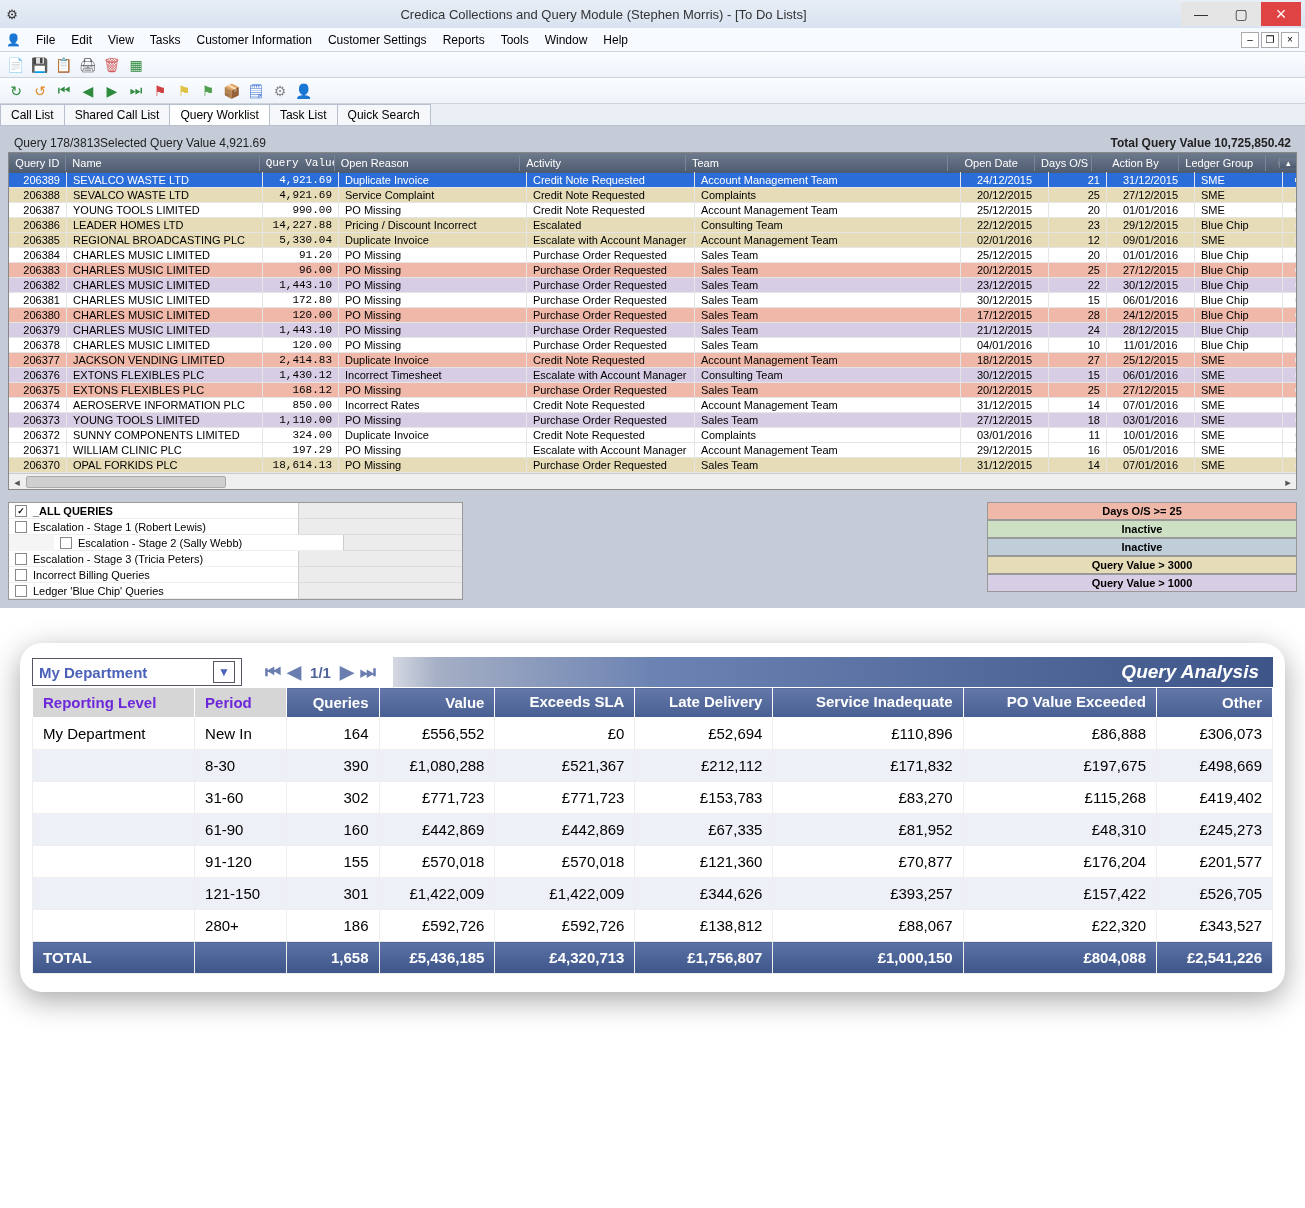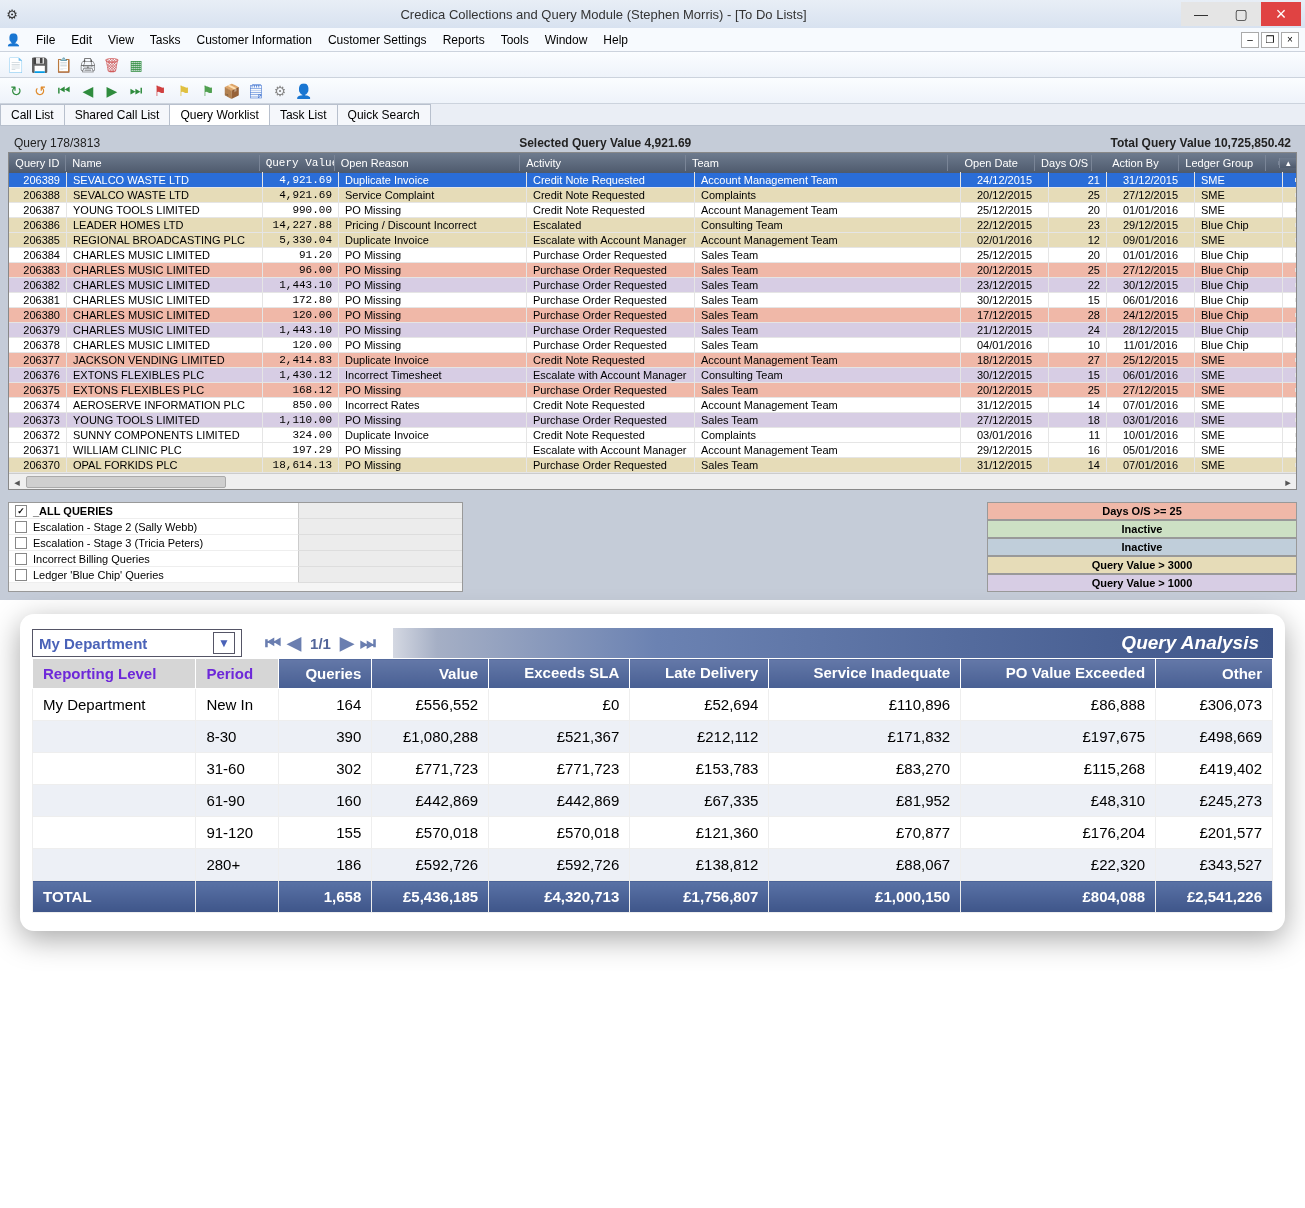--- a/index.html
+++ b/index.html
@@ -35,7 +35,7 @@
 .workspace { background: #c5ccd8; padding: 8px; }
 .summary { display: flex; font-size: 12px; color: #222; padding: 2px 6px; }
 .summary .left { flex: 0 0 auto; }
-.summary .center { flex: 1; text-align: center; font-weight: bold; }
+.summary .center { flex: 1; font-weight: normal; }
 .summary .right { flex: 0 0 auto; font-weight: bold; }
 
 

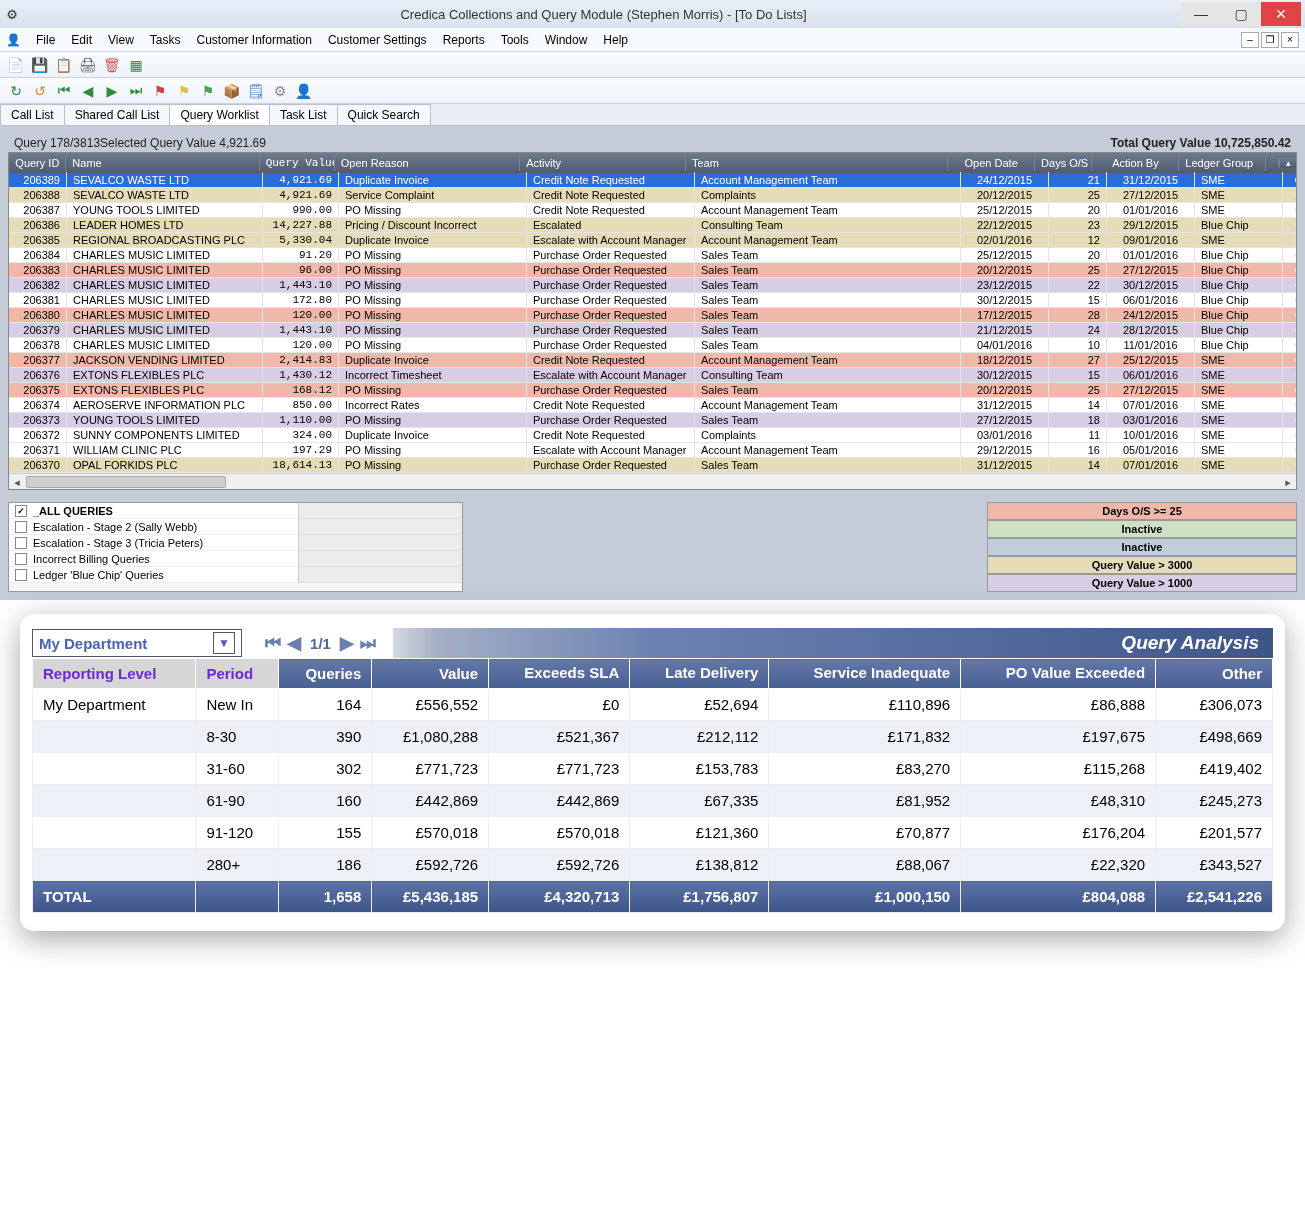--- a/index.html
+++ b/index.html
@@ -458,6 +458,13 @@
           <div class="fr-left bold" style="font-weight: bold;">
             <span class="cb">✓</span>
             <span>_ALL QUERIES</span>
+          </div>
+          <div style="flex: 1 1 0%; background: rgb(236, 236, 236); border-bottom: 1px solid rgb(221, 221, 221); height: 16px;"></div>
+        </div>
+        <div style="display: flex;">
+          <div class="fr-left">
+            <span class="cb"></span>
+            <span>Escalation - Stage 1 (Robert Lewis)</span>
           </div>
           <div style="flex: 1 1 0%; background: rgb(236, 236, 236); border-bottom: 1px solid rgb(221, 221, 221); height: 16px;"></div>
         </div>

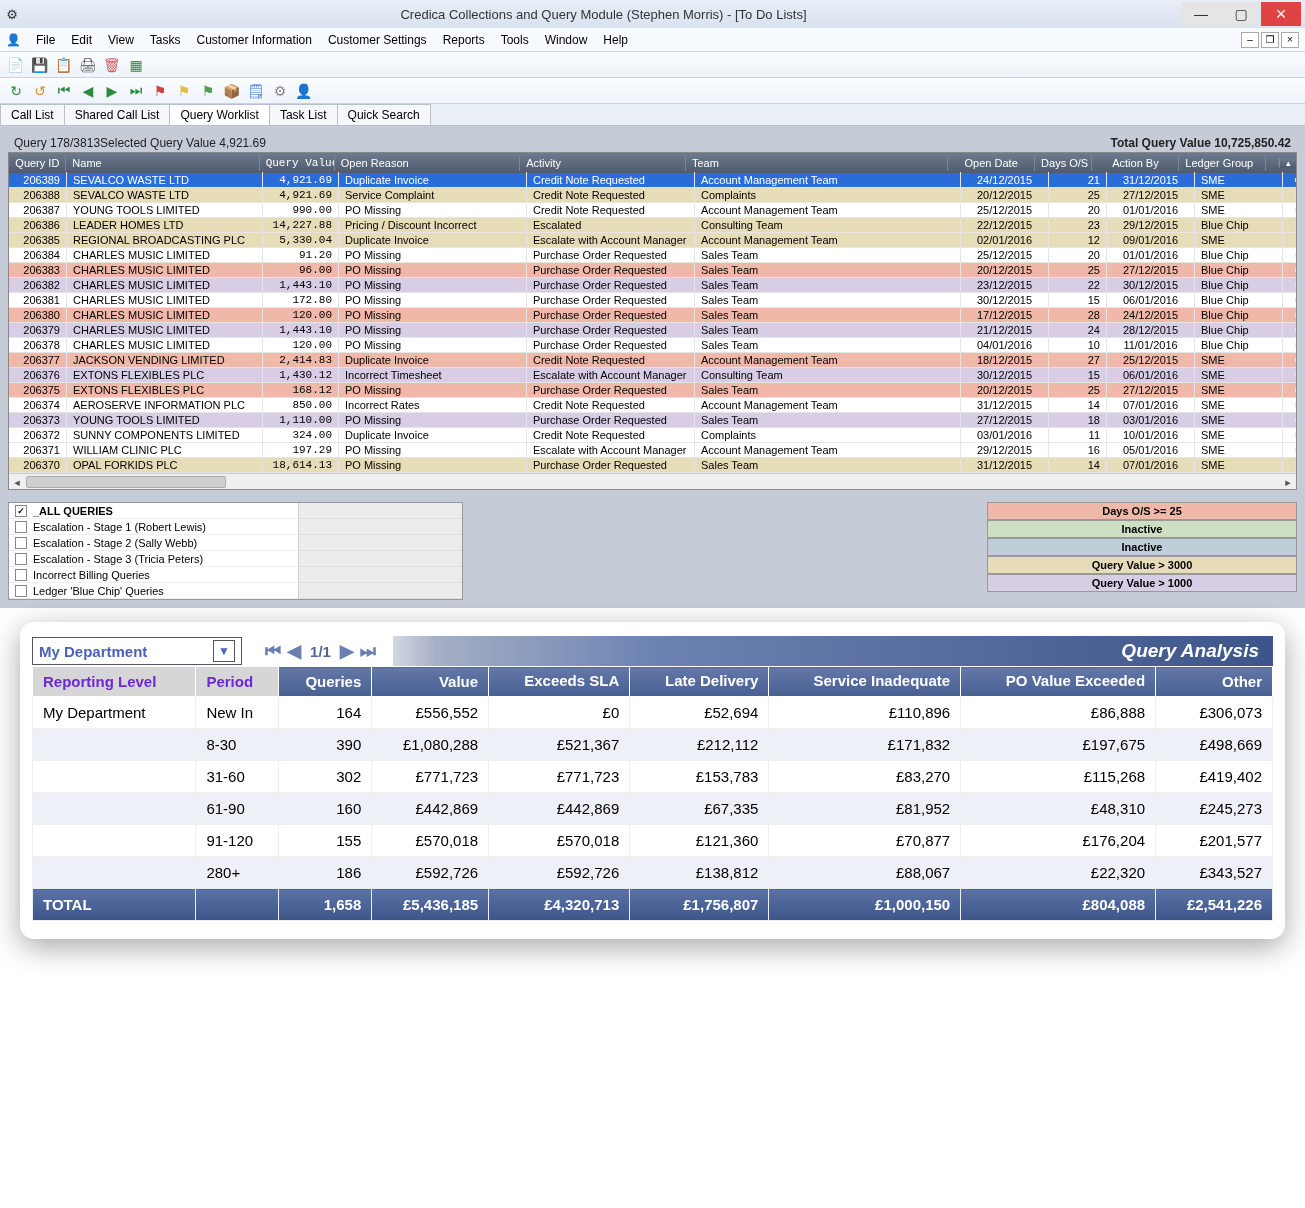--- a/index.html
+++ b/index.html
@@ -468,7 +468,7 @@
           </div>
           <div style="flex: 1 1 0%; background: rgb(236, 236, 236); border-bottom: 1px solid rgb(221, 221, 221); height: 16px;"></div>
         </div>
-        <div style="display: flex;">
+        <div style="display: flex; margin-left: 45px;">
           <div class="fr-left">
             <span class="cb"></span>
             <span>Escalation - Stage 2 (Sally Webb)</span>

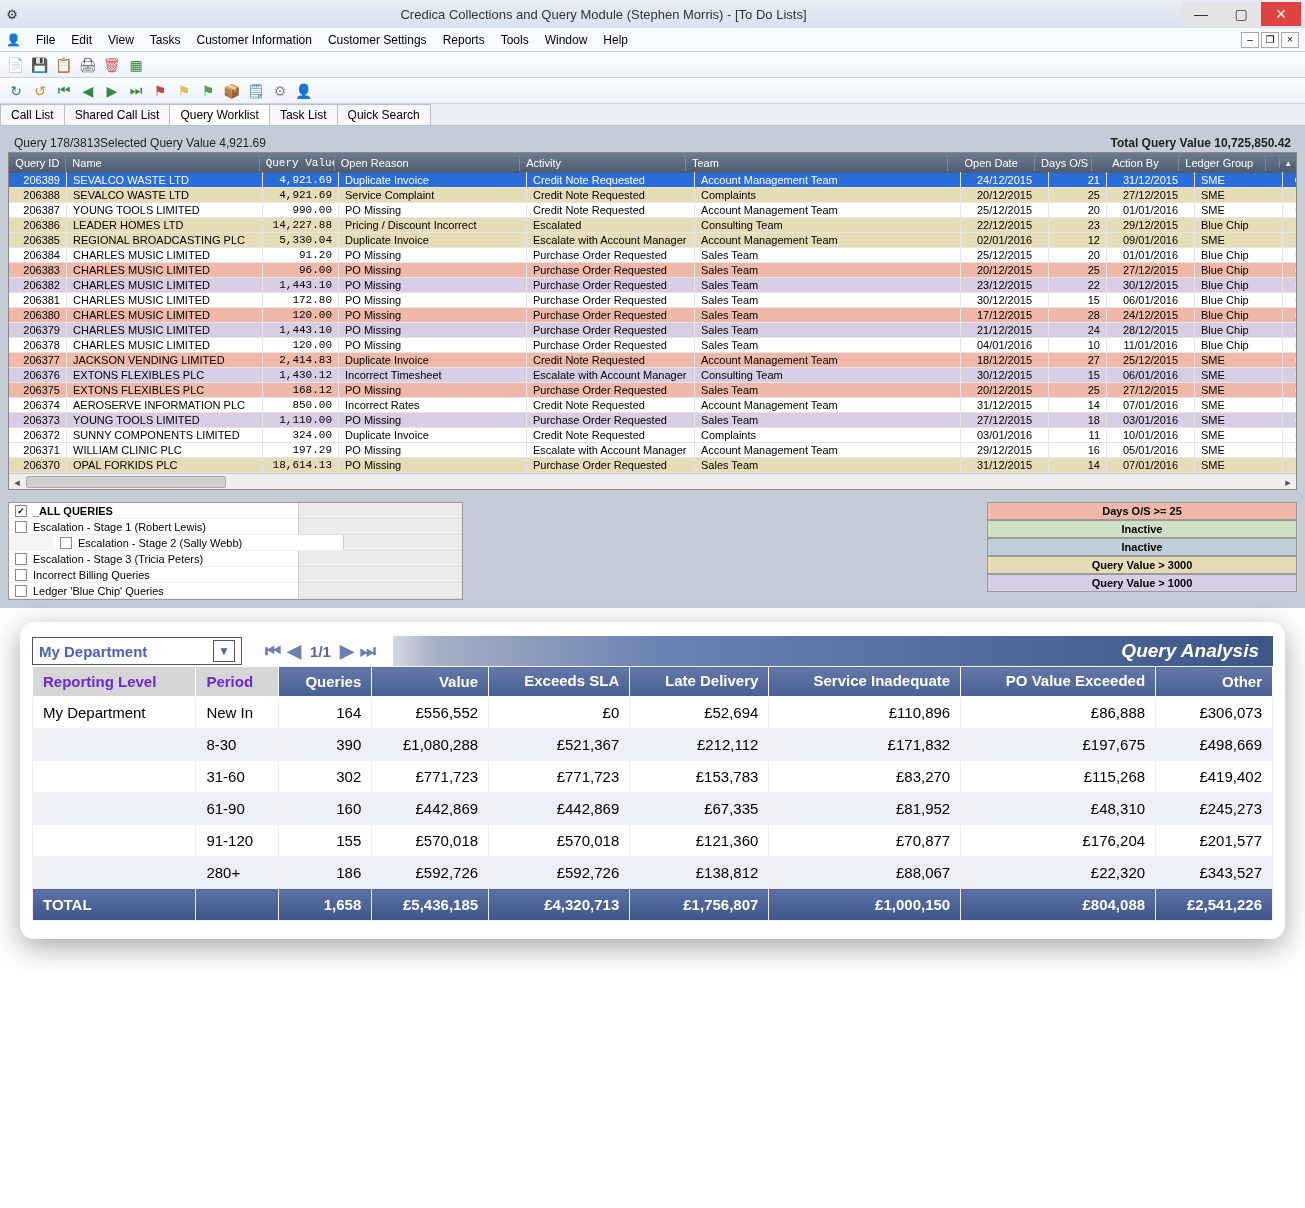--- a/index.html
+++ b/index.html
@@ -84,7 +84,7 @@
 .lg-lilac { background: #d7cde4; }
 
 
-.report-card { margin: 14px 20px 40px 20px; background: #fff; border-radius: 14px; box-shadow: 0 8px 30px rgba(0,0,0,0.35); padding: 14px 12px 18px 12px; }
+.report-card { margin: 35px 20px 40px 20px; background: #fff; border-radius: 22px; box-shadow: 0 8px 30px rgba(0,0,0,0.35); padding: 14px 12px 18px 12px; }
 .report-header { display:flex; align-items:center; height:30px; }
 .report-dd { width:210px; height:28px; border:1px solid #556; display:flex; align-items:center; padding:0 6px; font-size:15px; color:#4a62b8; font-weight:bold; }
 .report-dd .caret { margin-left:auto; width:22px;height:22px;border:1px solid #556;display:flex;align-items:center;justify-content:center;font-size:12px; }

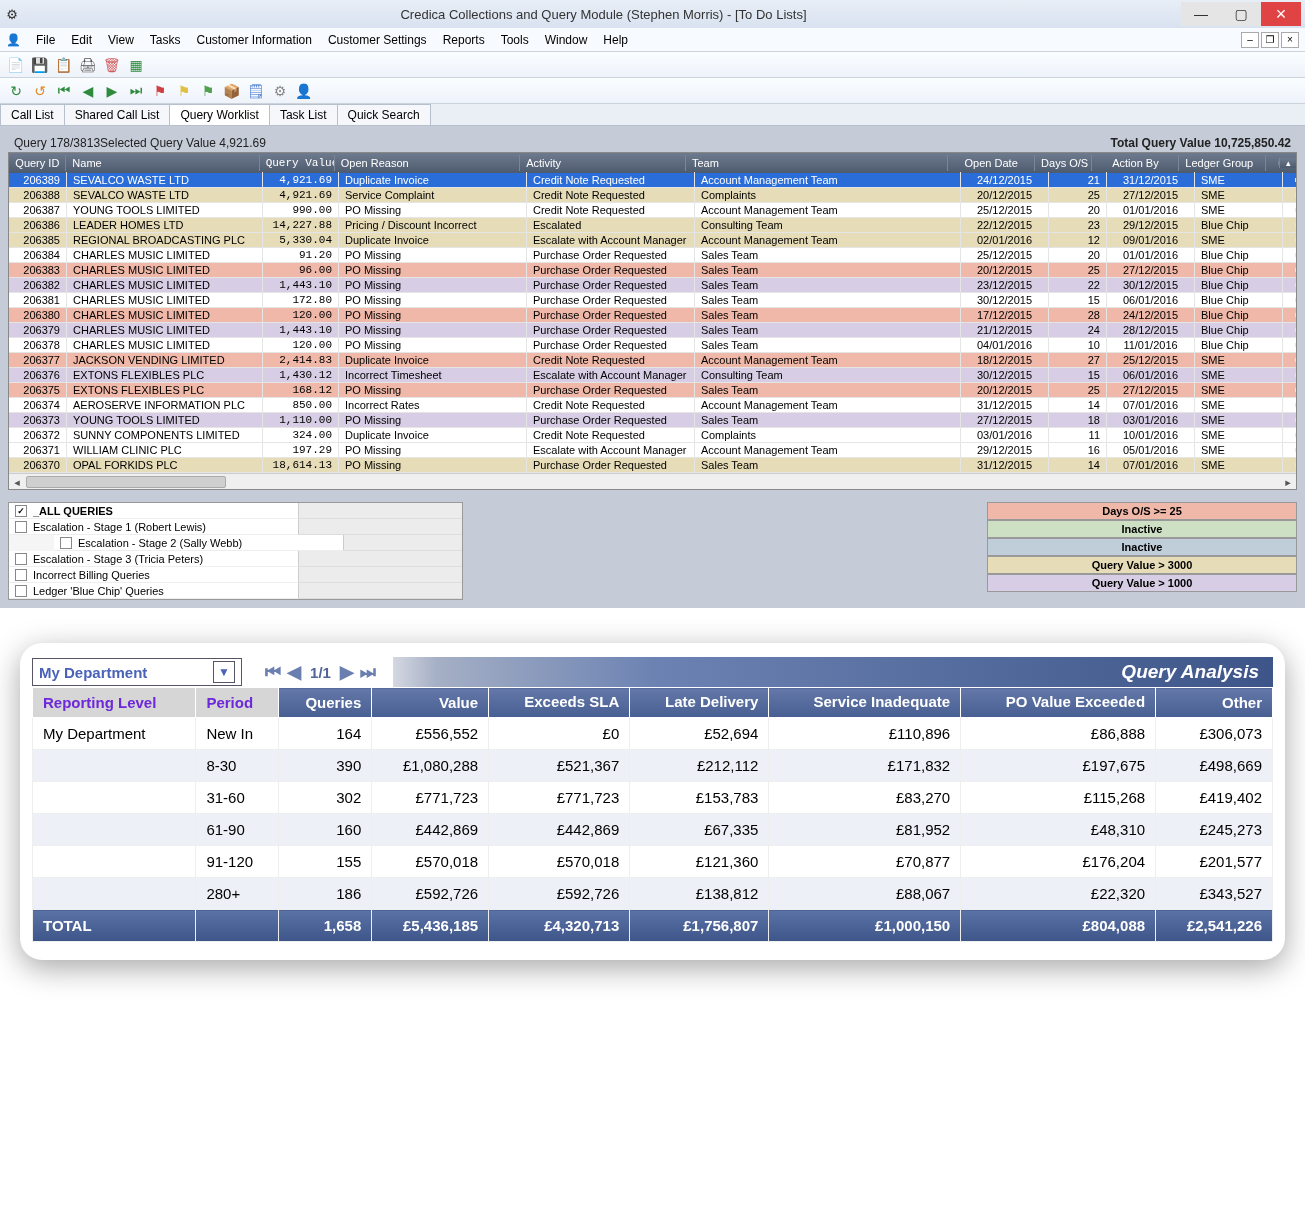--- a/index.html
+++ b/index.html
@@ -596,6 +596,17 @@
         </tr>
         <tr>
           <td></td>
+          <td>121-150</td>
+          <td>301</td>
+          <td>£1,422,009</td>
+          <td>£1,422,009</td>
+          <td>£344,626</td>
+          <td>£393,257</td>
+          <td>£157,422</td>
+          <td>£526,705</td>
+        </tr>
+        <tr>
+          <td></td>
           <td>280+</td>
           <td>186</td>
           <td>£592,726</td>

